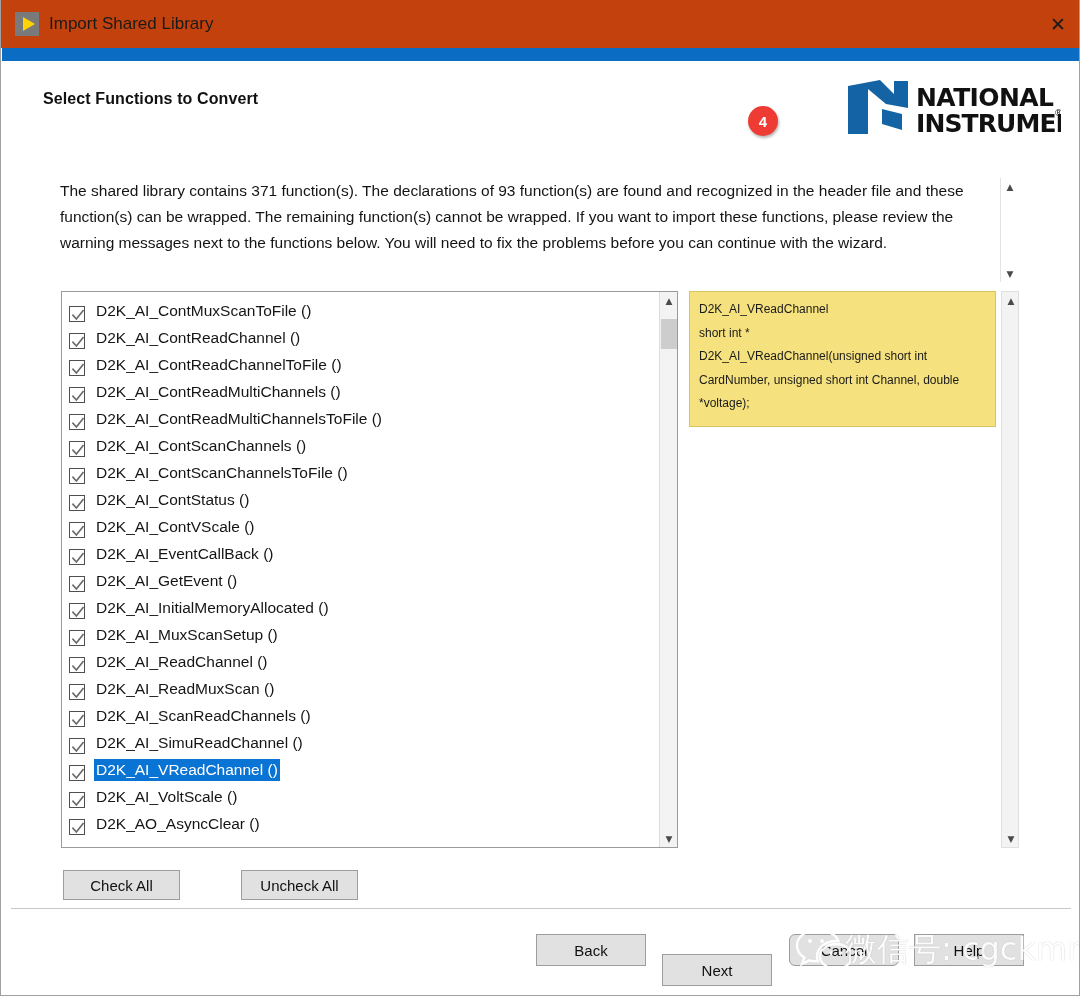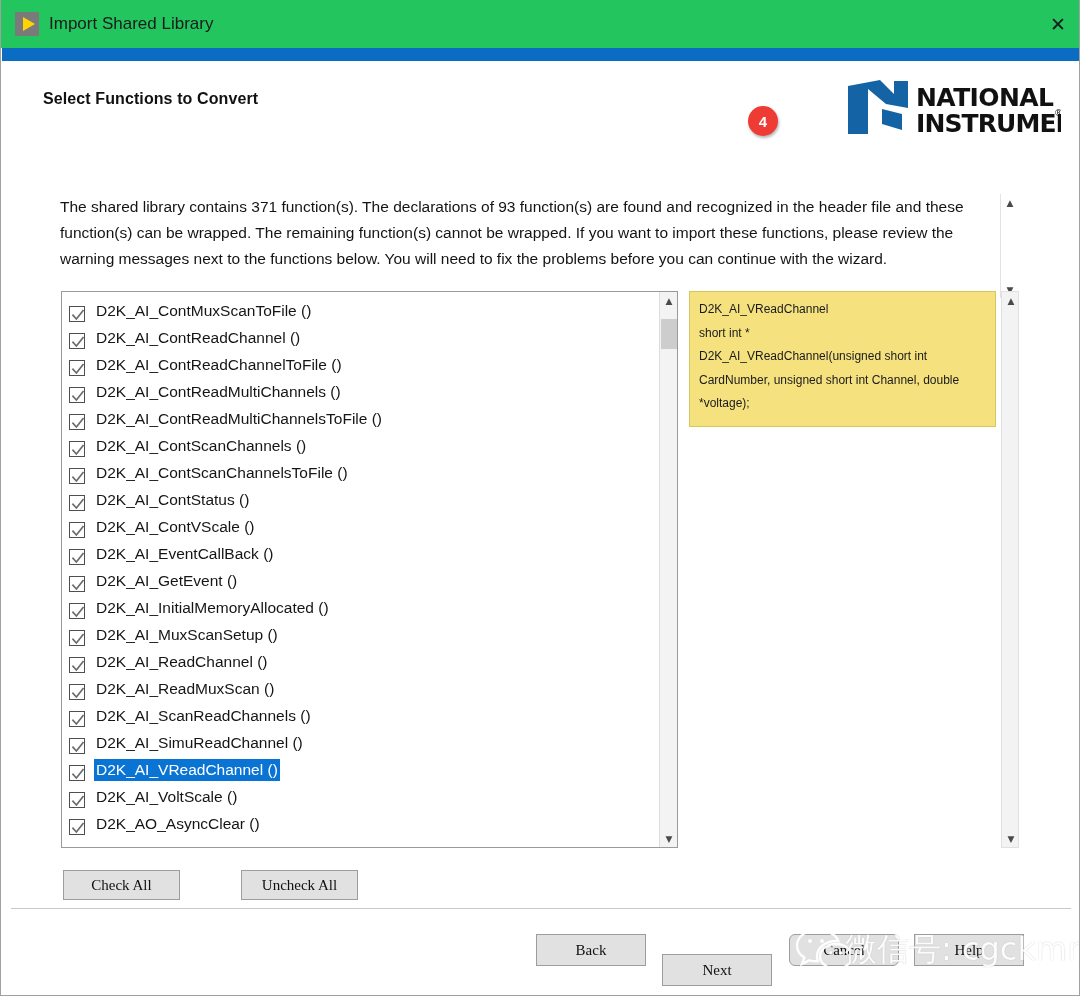--- a/index.html
+++ b/index.html
@@ -26,7 +26,7 @@
     position: absolute;
     left: 0; top: 0;
     width: 1080px; height: 48px;
-    background: #22c55e;
+    background: #c2410c;
     border-bottom: none;
     display: flex;
     align-items: center;

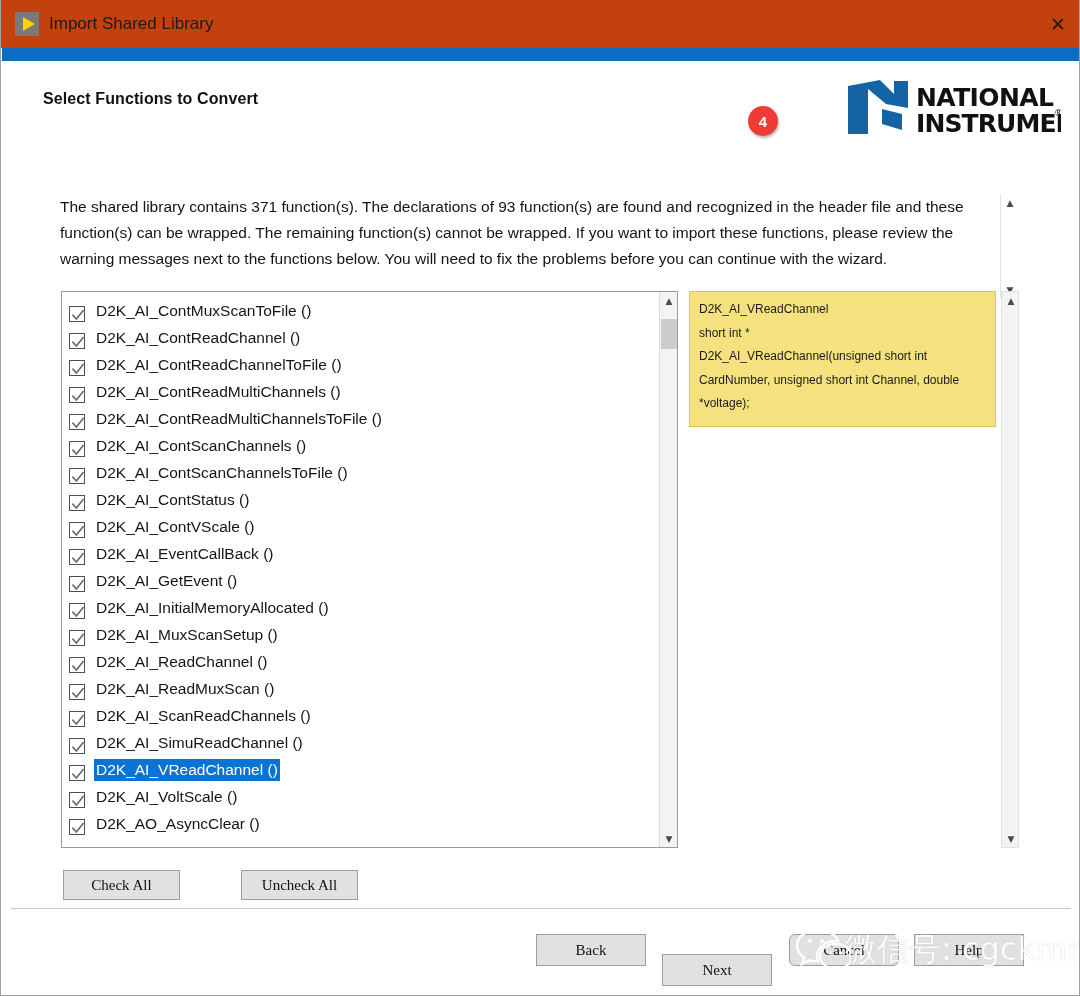--- a/index.html
+++ b/index.html
@@ -105,7 +105,7 @@
   
   .desc-wrap {
     position: absolute;
-    left: 57px; top: 194px;
+    left: 57px; top: 178px;
     width: 960px; height: 104px;
   }
   .desc-text {

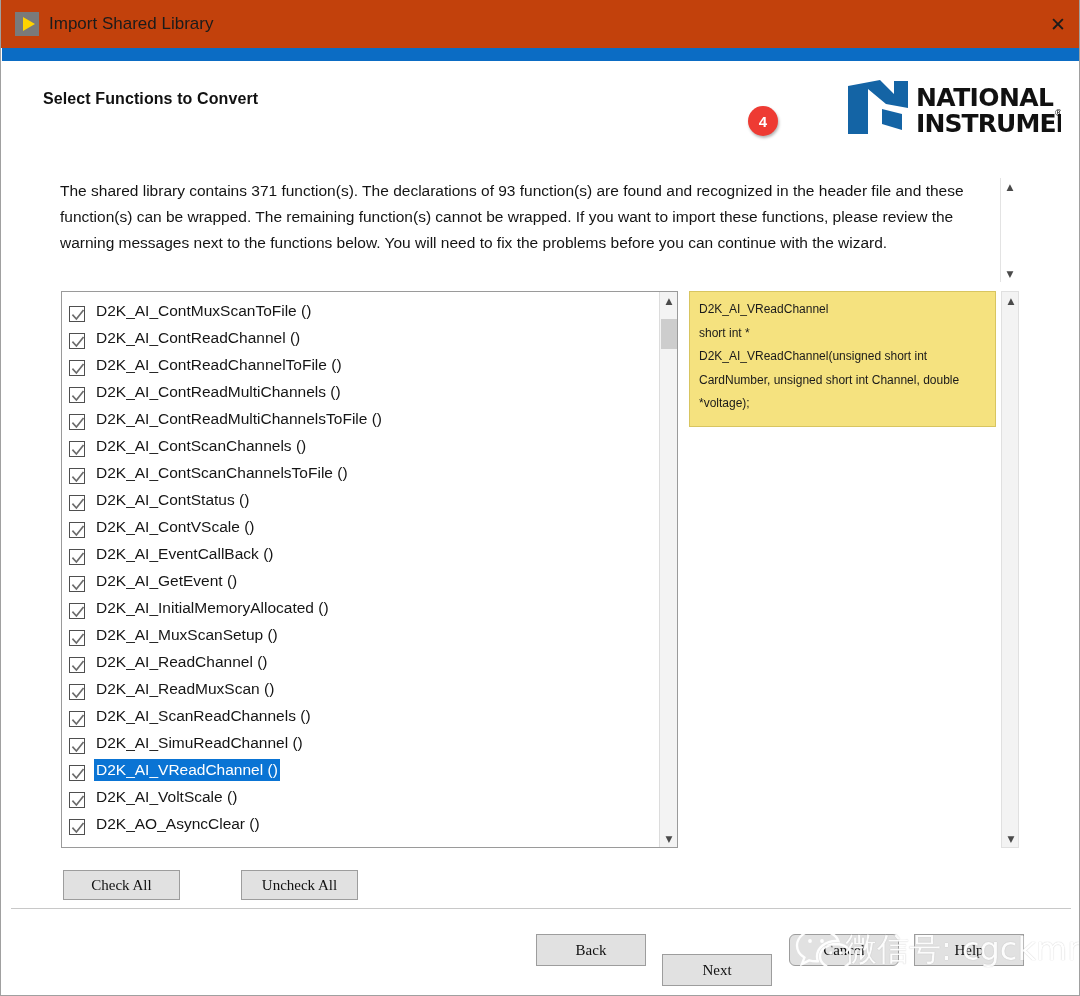--- a/index.html
+++ b/index.html
@@ -221,7 +221,7 @@
     border: 1px solid #9d9d9d;
     font-size: 15px;
     color: #101010;
-    font-family: Liberation Serif, serif;
+    font-family: Liberation Sans, sans-serif;
     cursor: pointer;
     text-align: center;
     line-height: 1;

